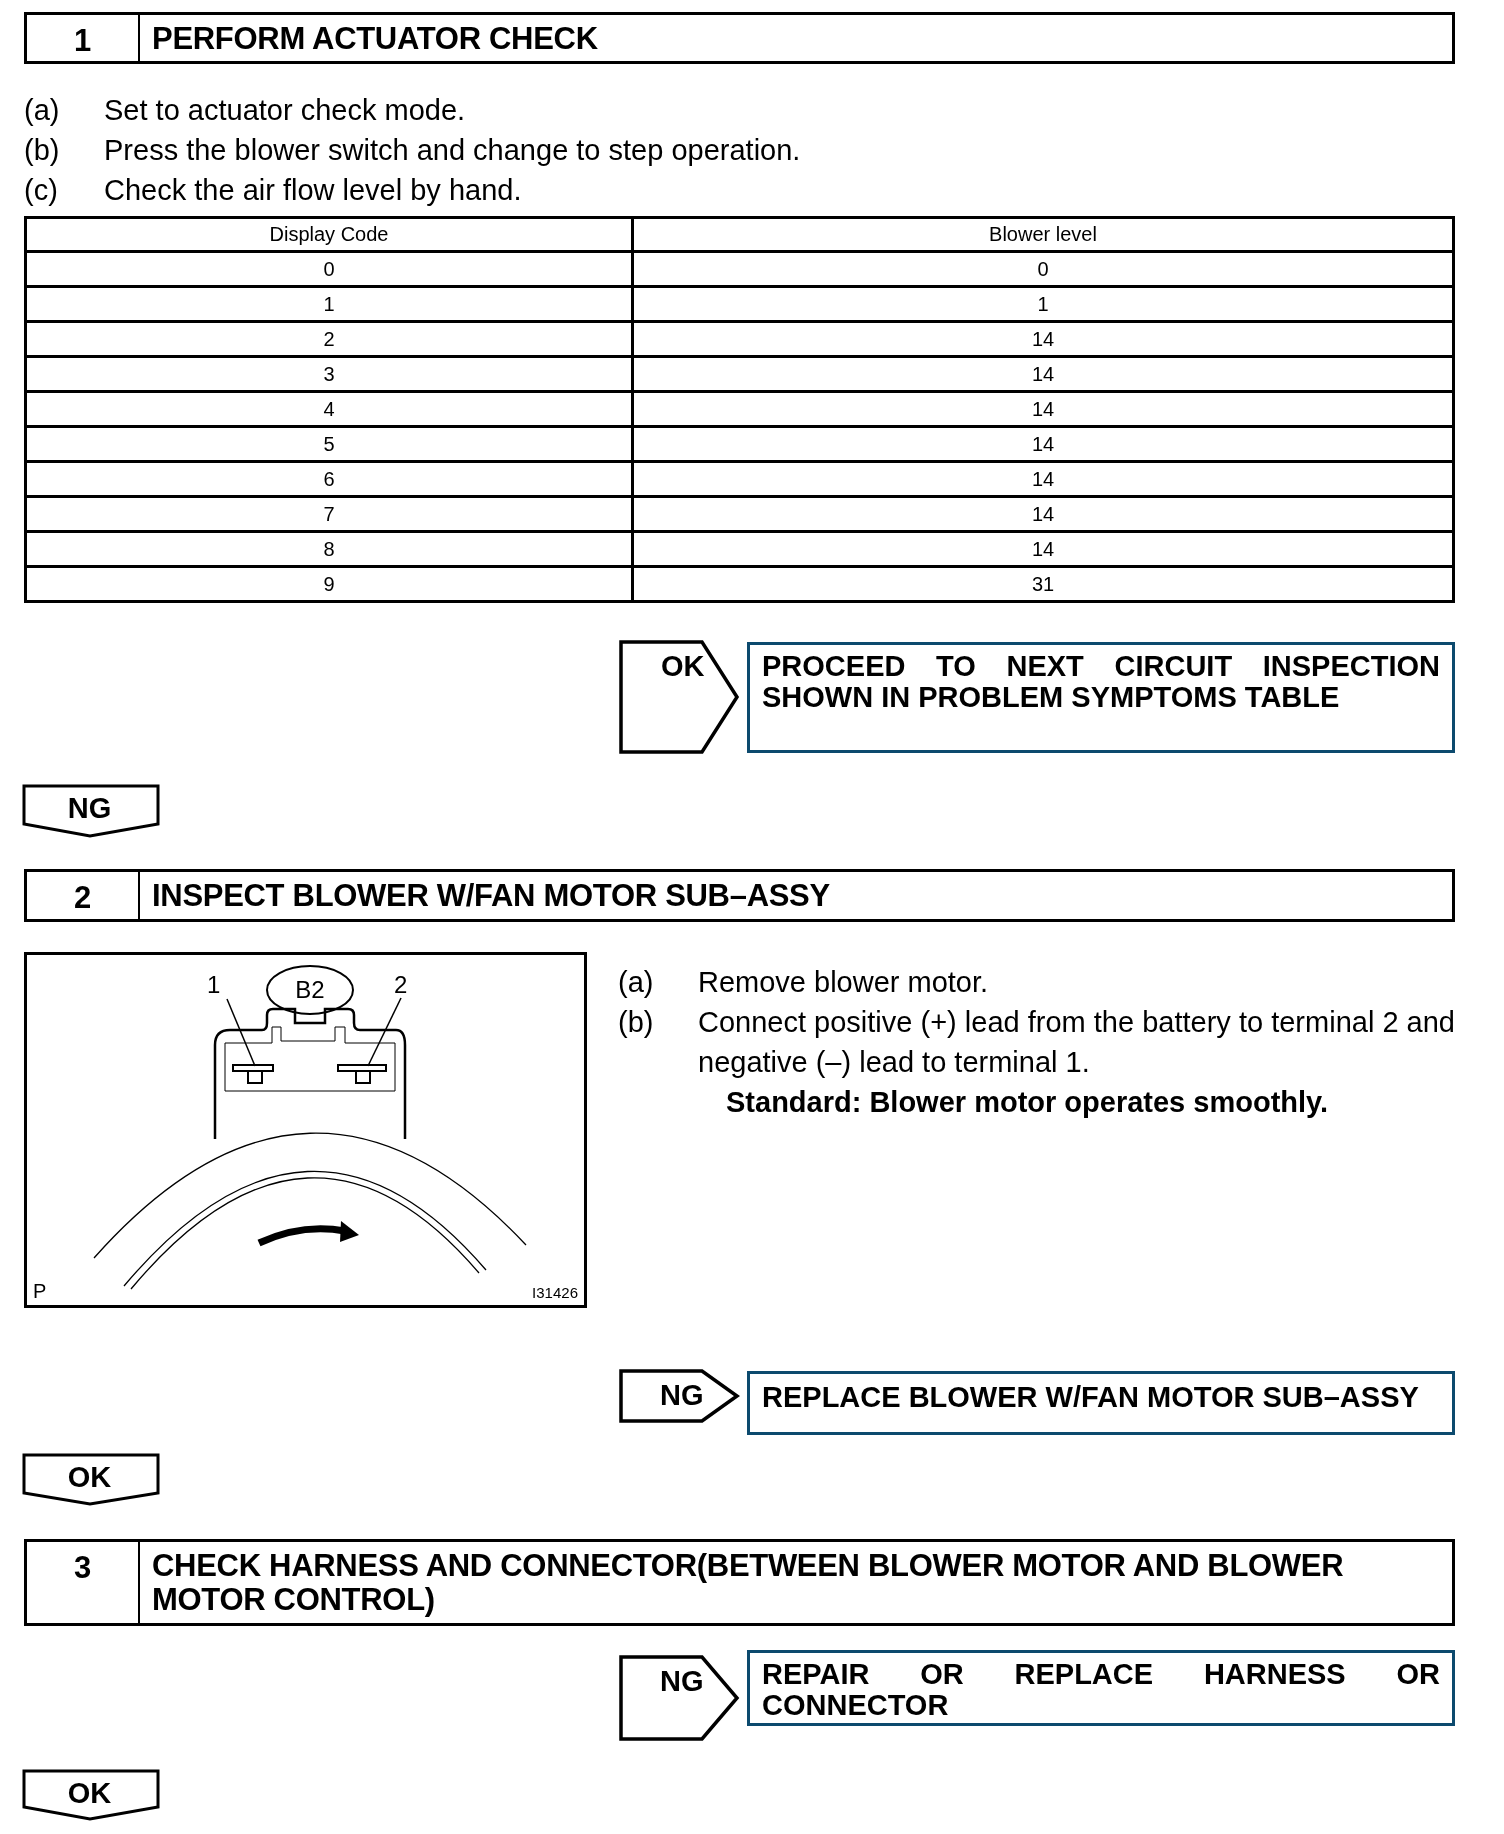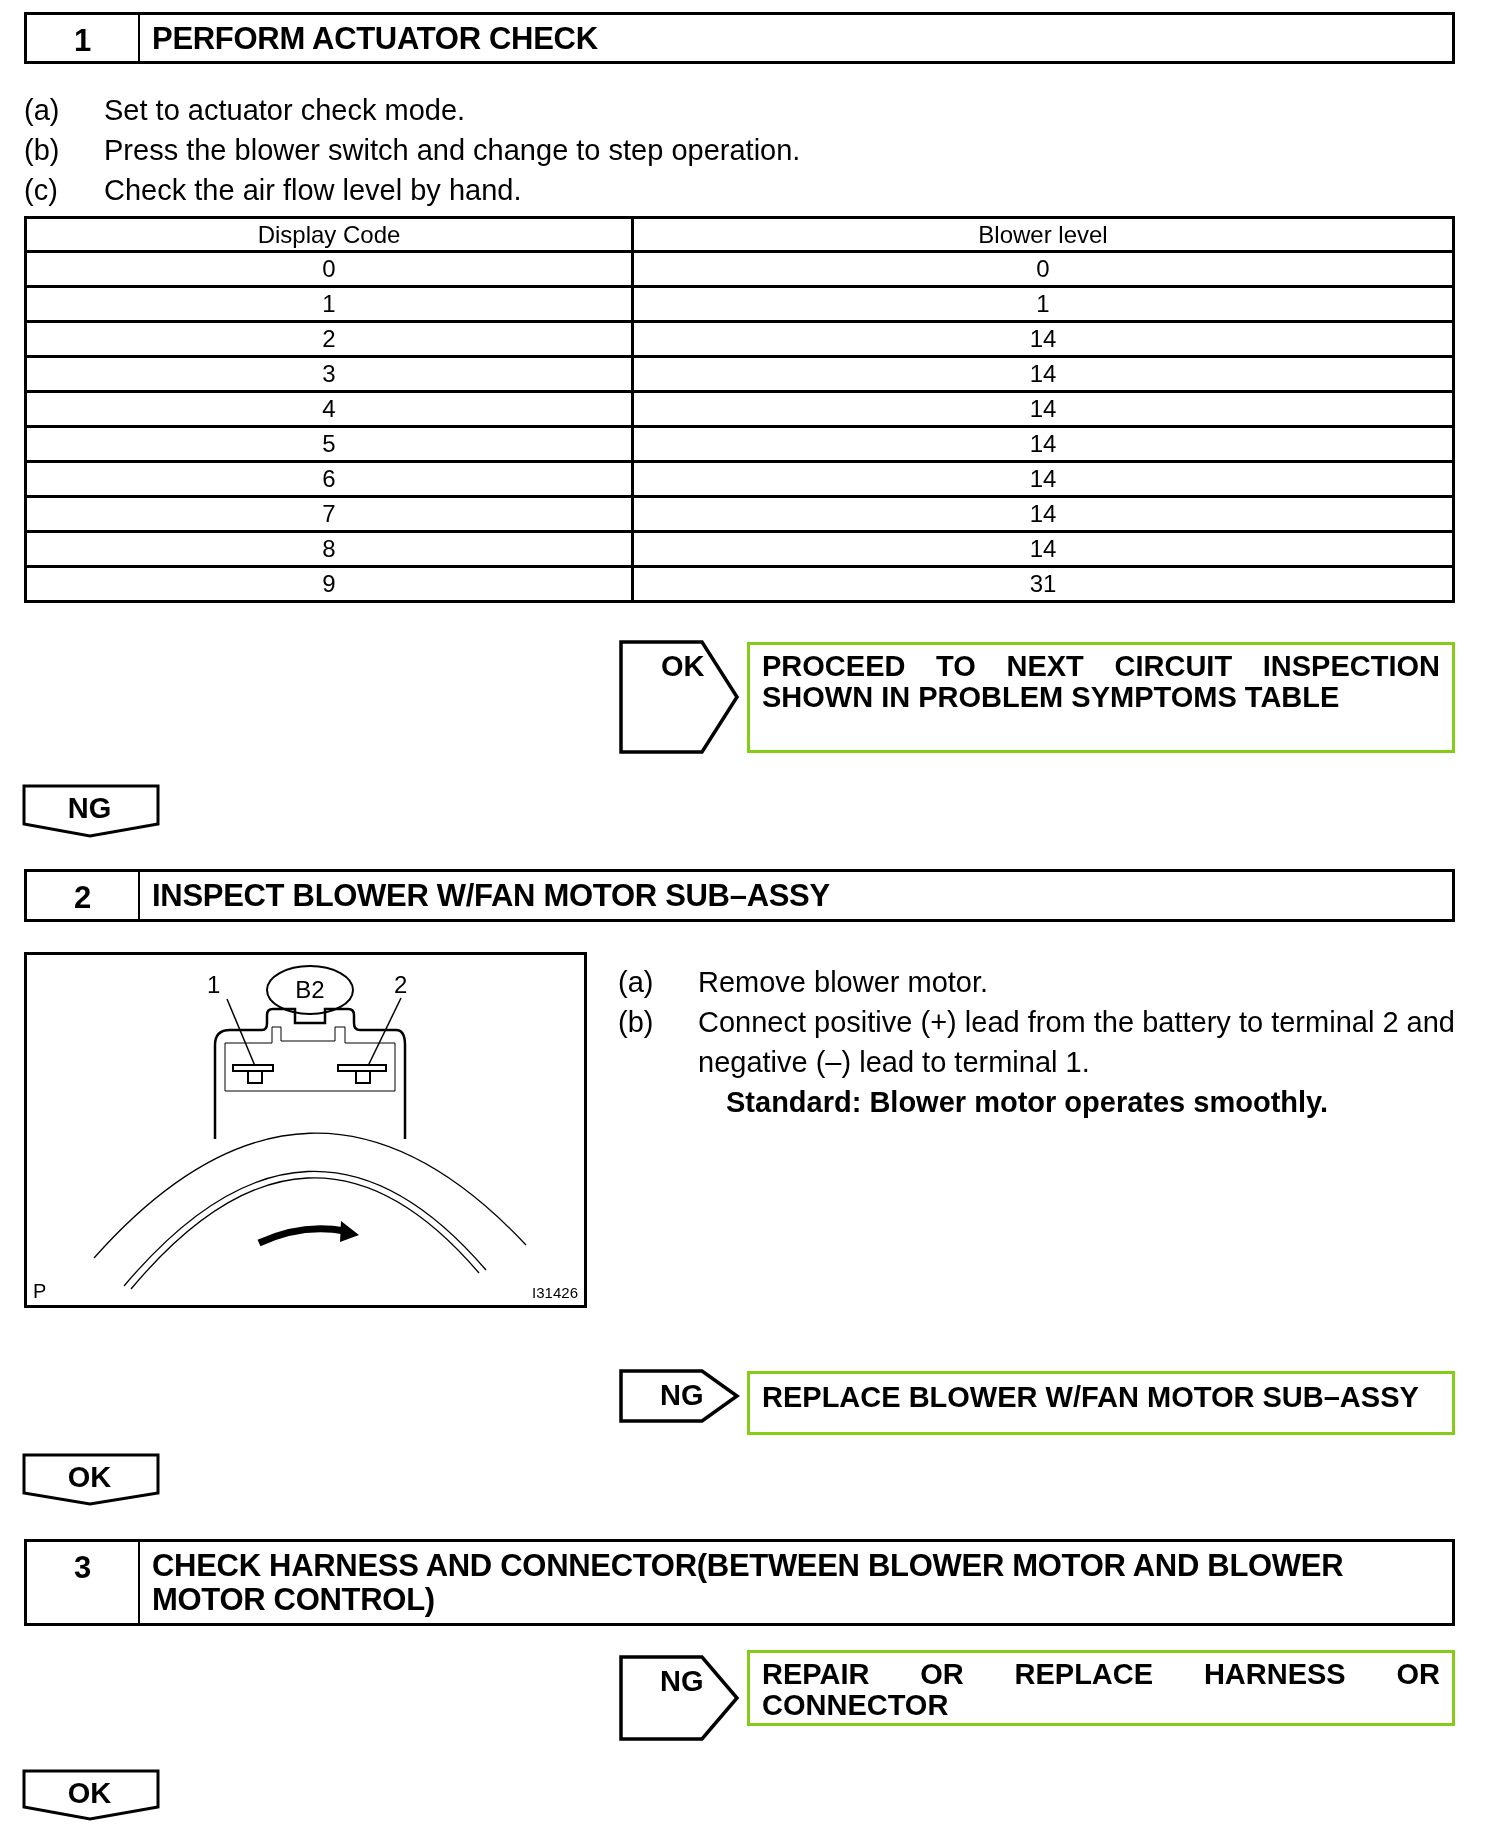--- a/index.html
+++ b/index.html
@@ -16,7 +16,7 @@
   .instr .txt { flex:1; }
 
   
-  table.codes { position:absolute; left:24px; top:216px; width:1431px; border-collapse:collapse; font-size:24px;border-radius:14px; }
+  table.codes { position:absolute; left:24px; top:216px; width:1431px; border-collapse:collapse; font-size:20px;border-radius:14px; }
   table.codes td, table.codes th { border:3px solid #000; text-align:center; font-weight:normal; height:32px; padding:0; }
   table.codes th { height:31px; }
   table.codes td:first-child, table.codes th:first-child { width:604px; }

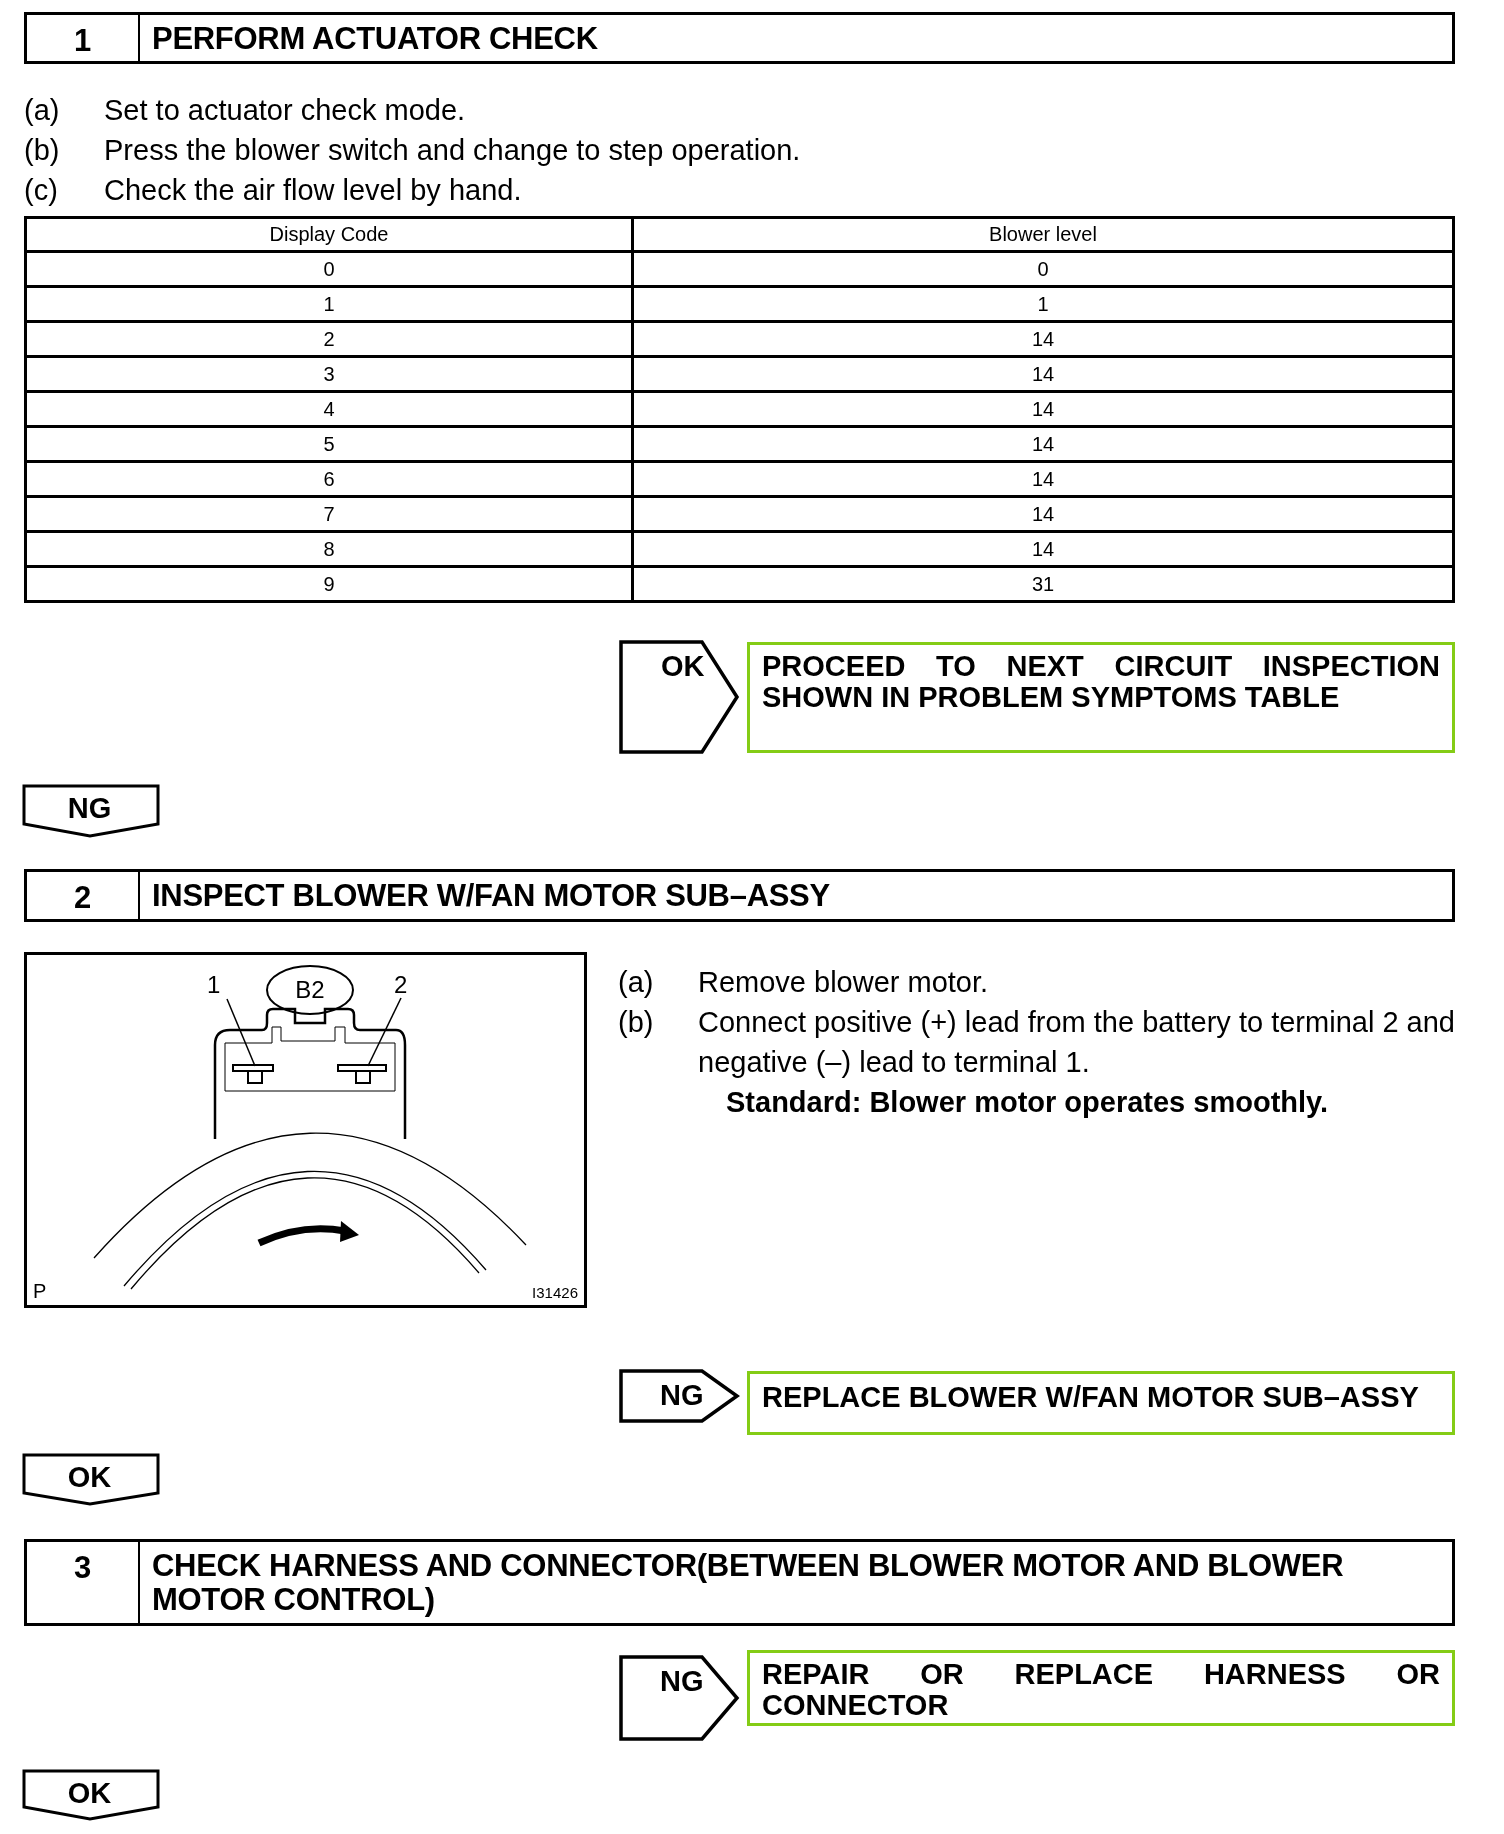--- a/index.html
+++ b/index.html
@@ -22,7 +22,7 @@
   table.codes td:first-child, table.codes th:first-child { width:604px; }
 
   
-  .result-box { position:absolute; left:747px; width:708px; border:3px solid #84cc16; box-sizing:border-box; font-weight:bold; font-size:29px; line-height:31px; padding:6px 12px 0 12px; text-align:justify; text-align-last:left; }
+  .result-box { position:absolute; left:747px; width:708px; border:3px solid #0c4a6e; box-sizing:border-box; font-weight:bold; font-size:29px; line-height:31px; padding:6px 12px 0 12px; text-align:justify; text-align-last:left; }
   .tag-svg { position:absolute; }
   .tag-label { position:absolute; font-weight:bold; font-size:29px; }
 

